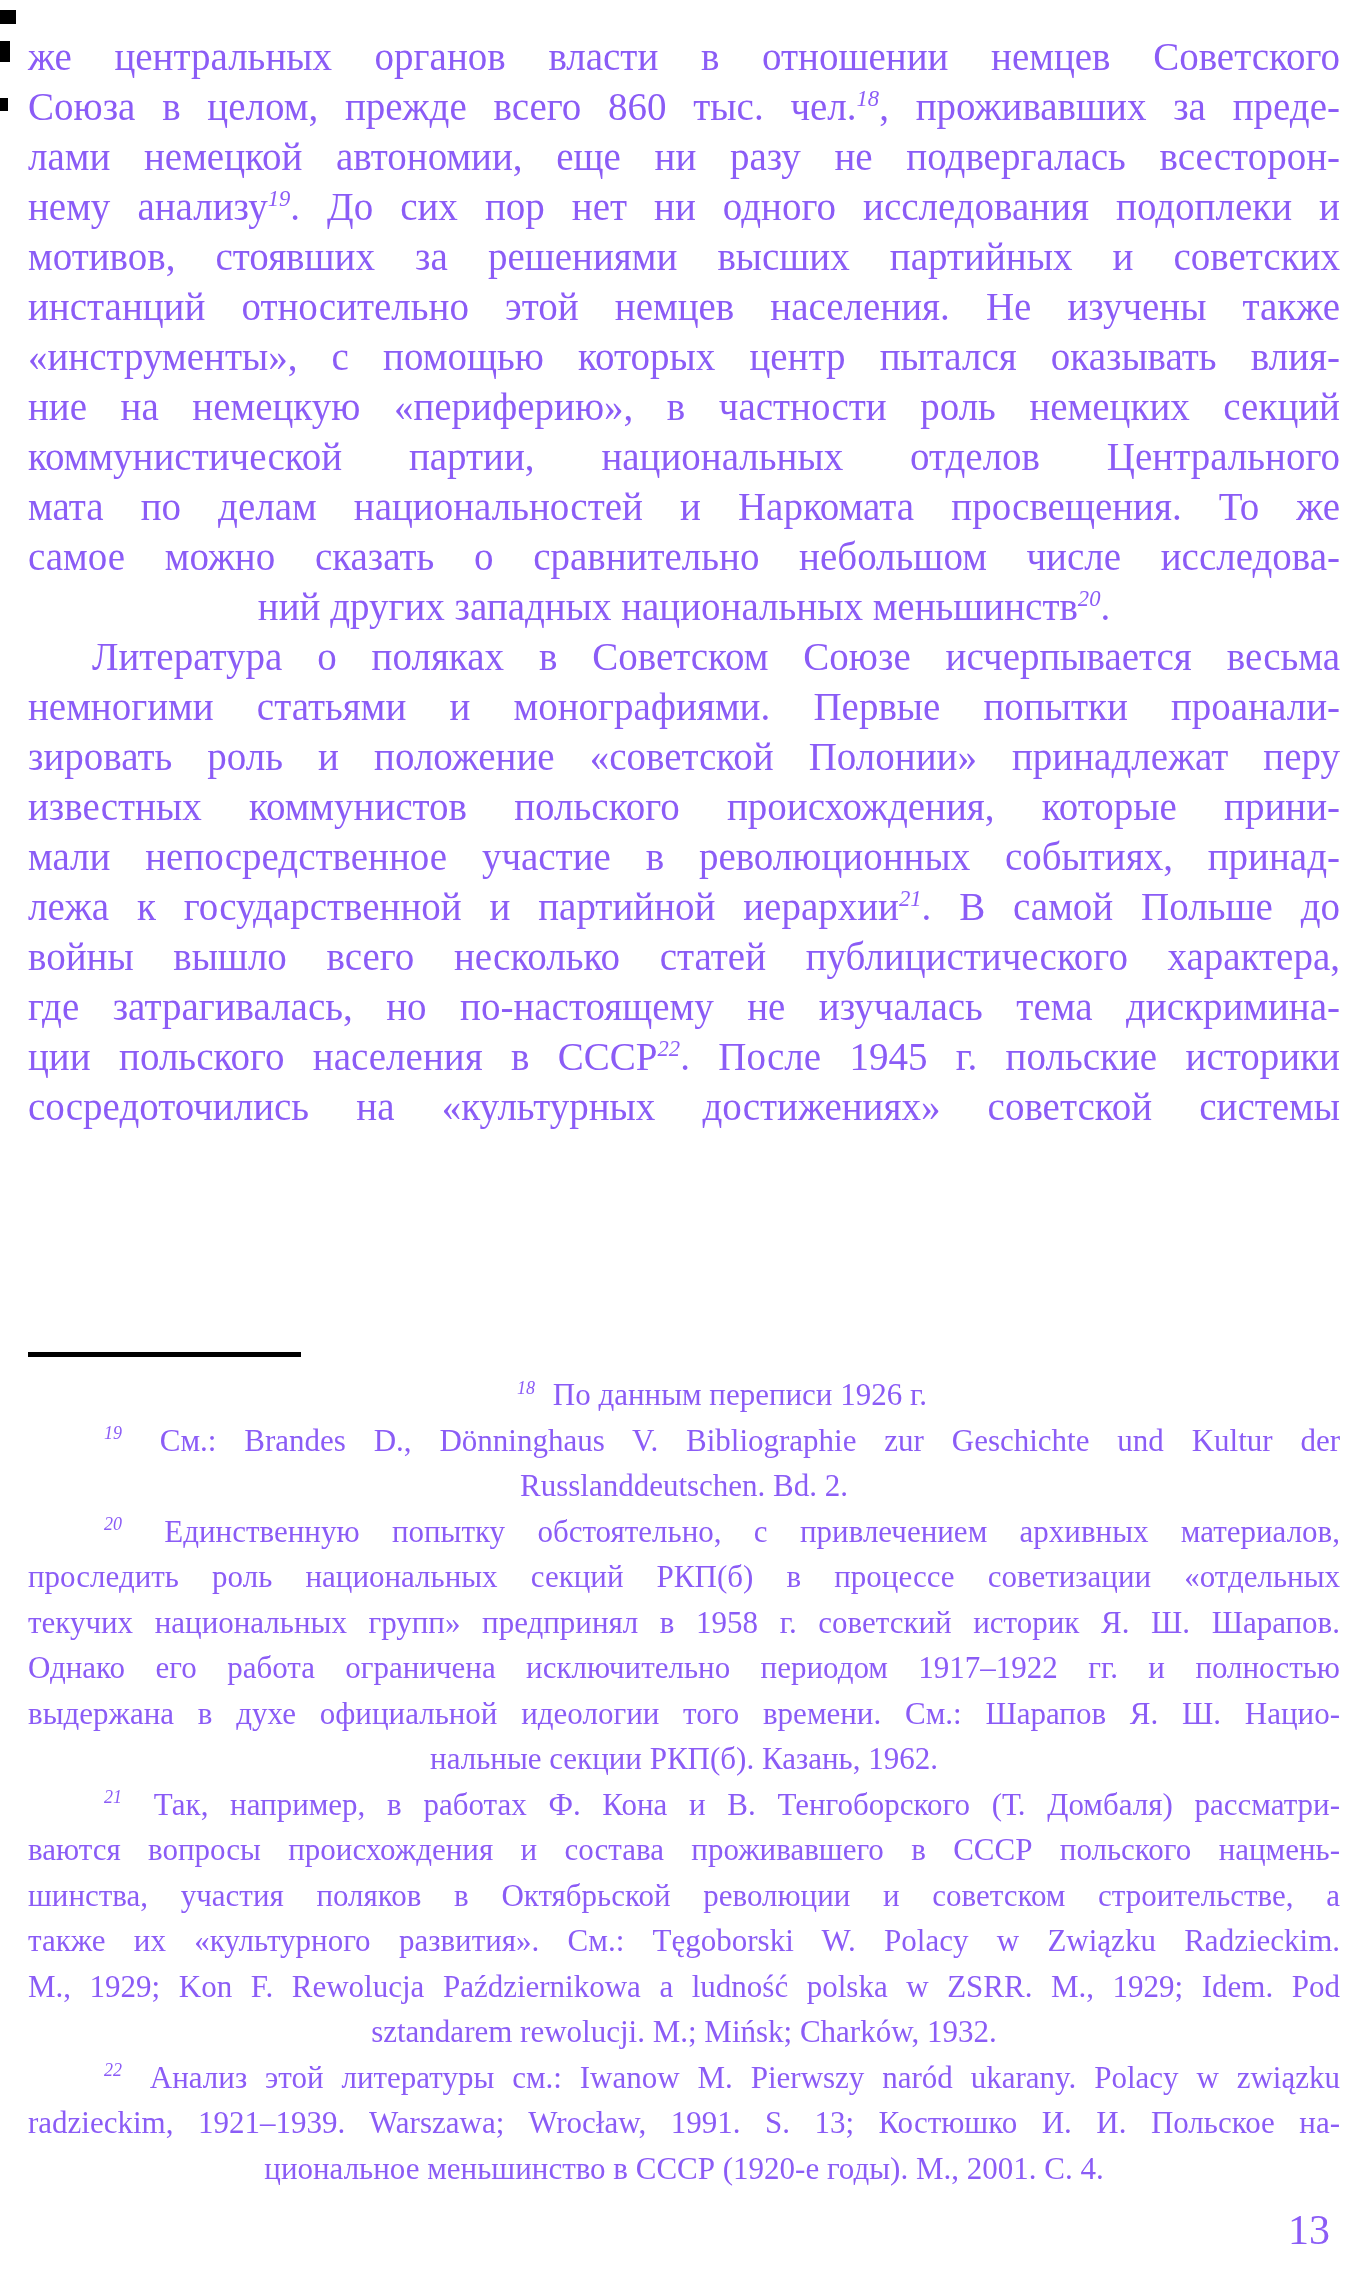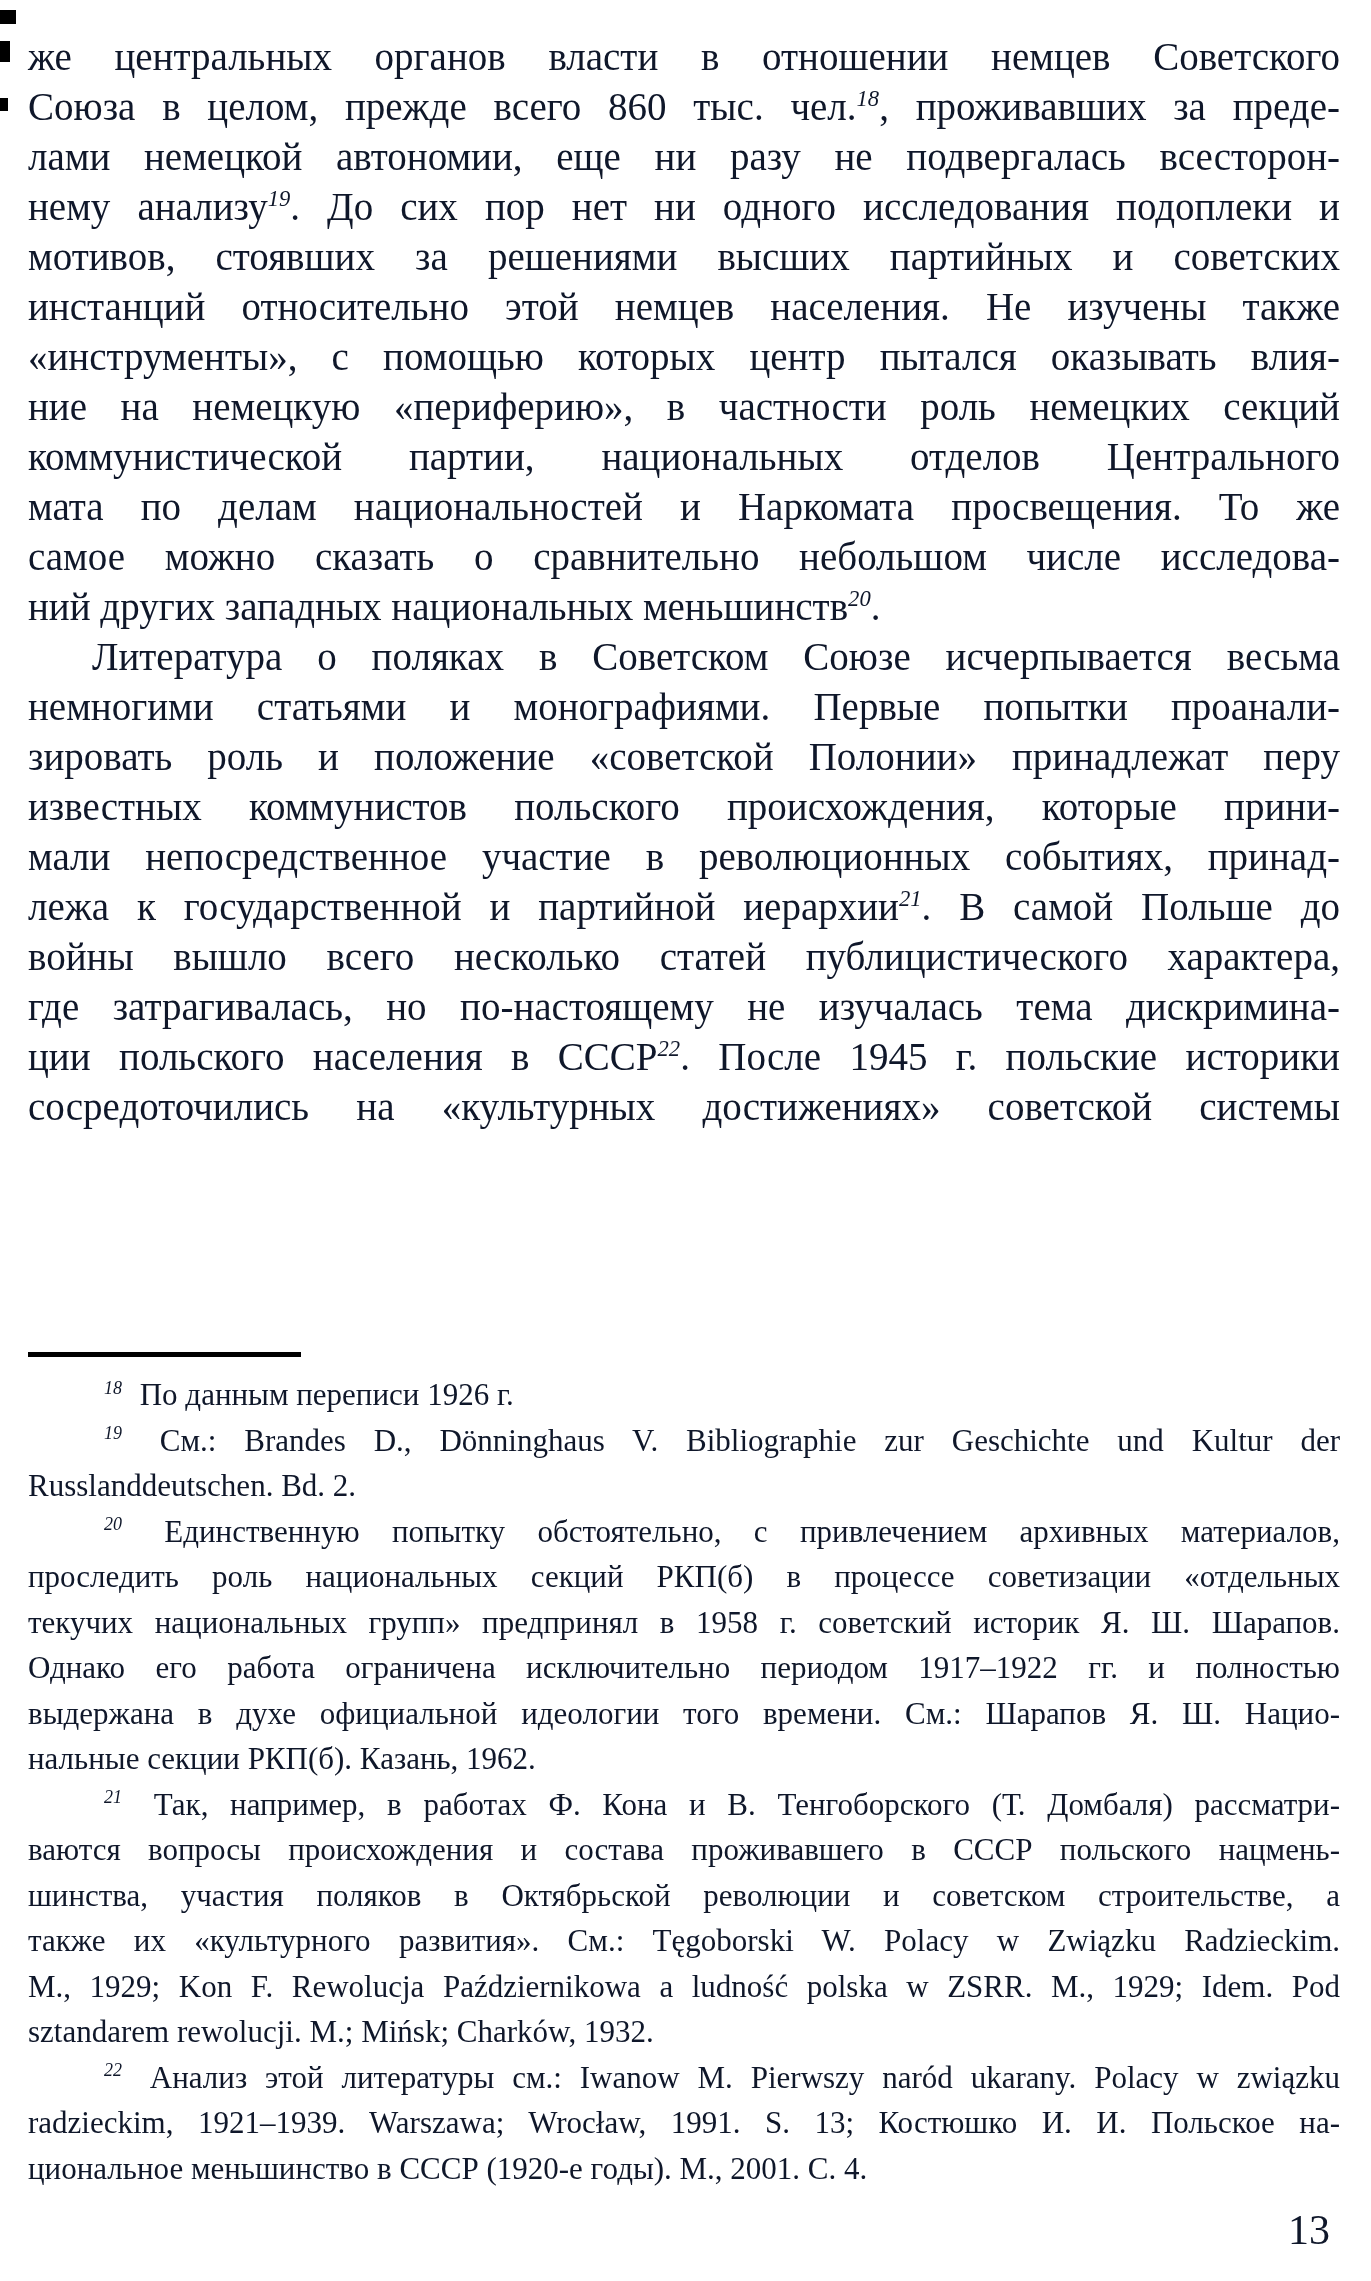--- a/index.html
+++ b/index.html
@@ -9,7 +9,7 @@
     height: 2281px;
     background: #ffffff;
     font-family: "Liberation Serif", "DejaVu Serif", serif;
-    color: #0f172a;
+    color: #8b5cf6;
     overflow: hidden;
     margin: 0 auto;
   }

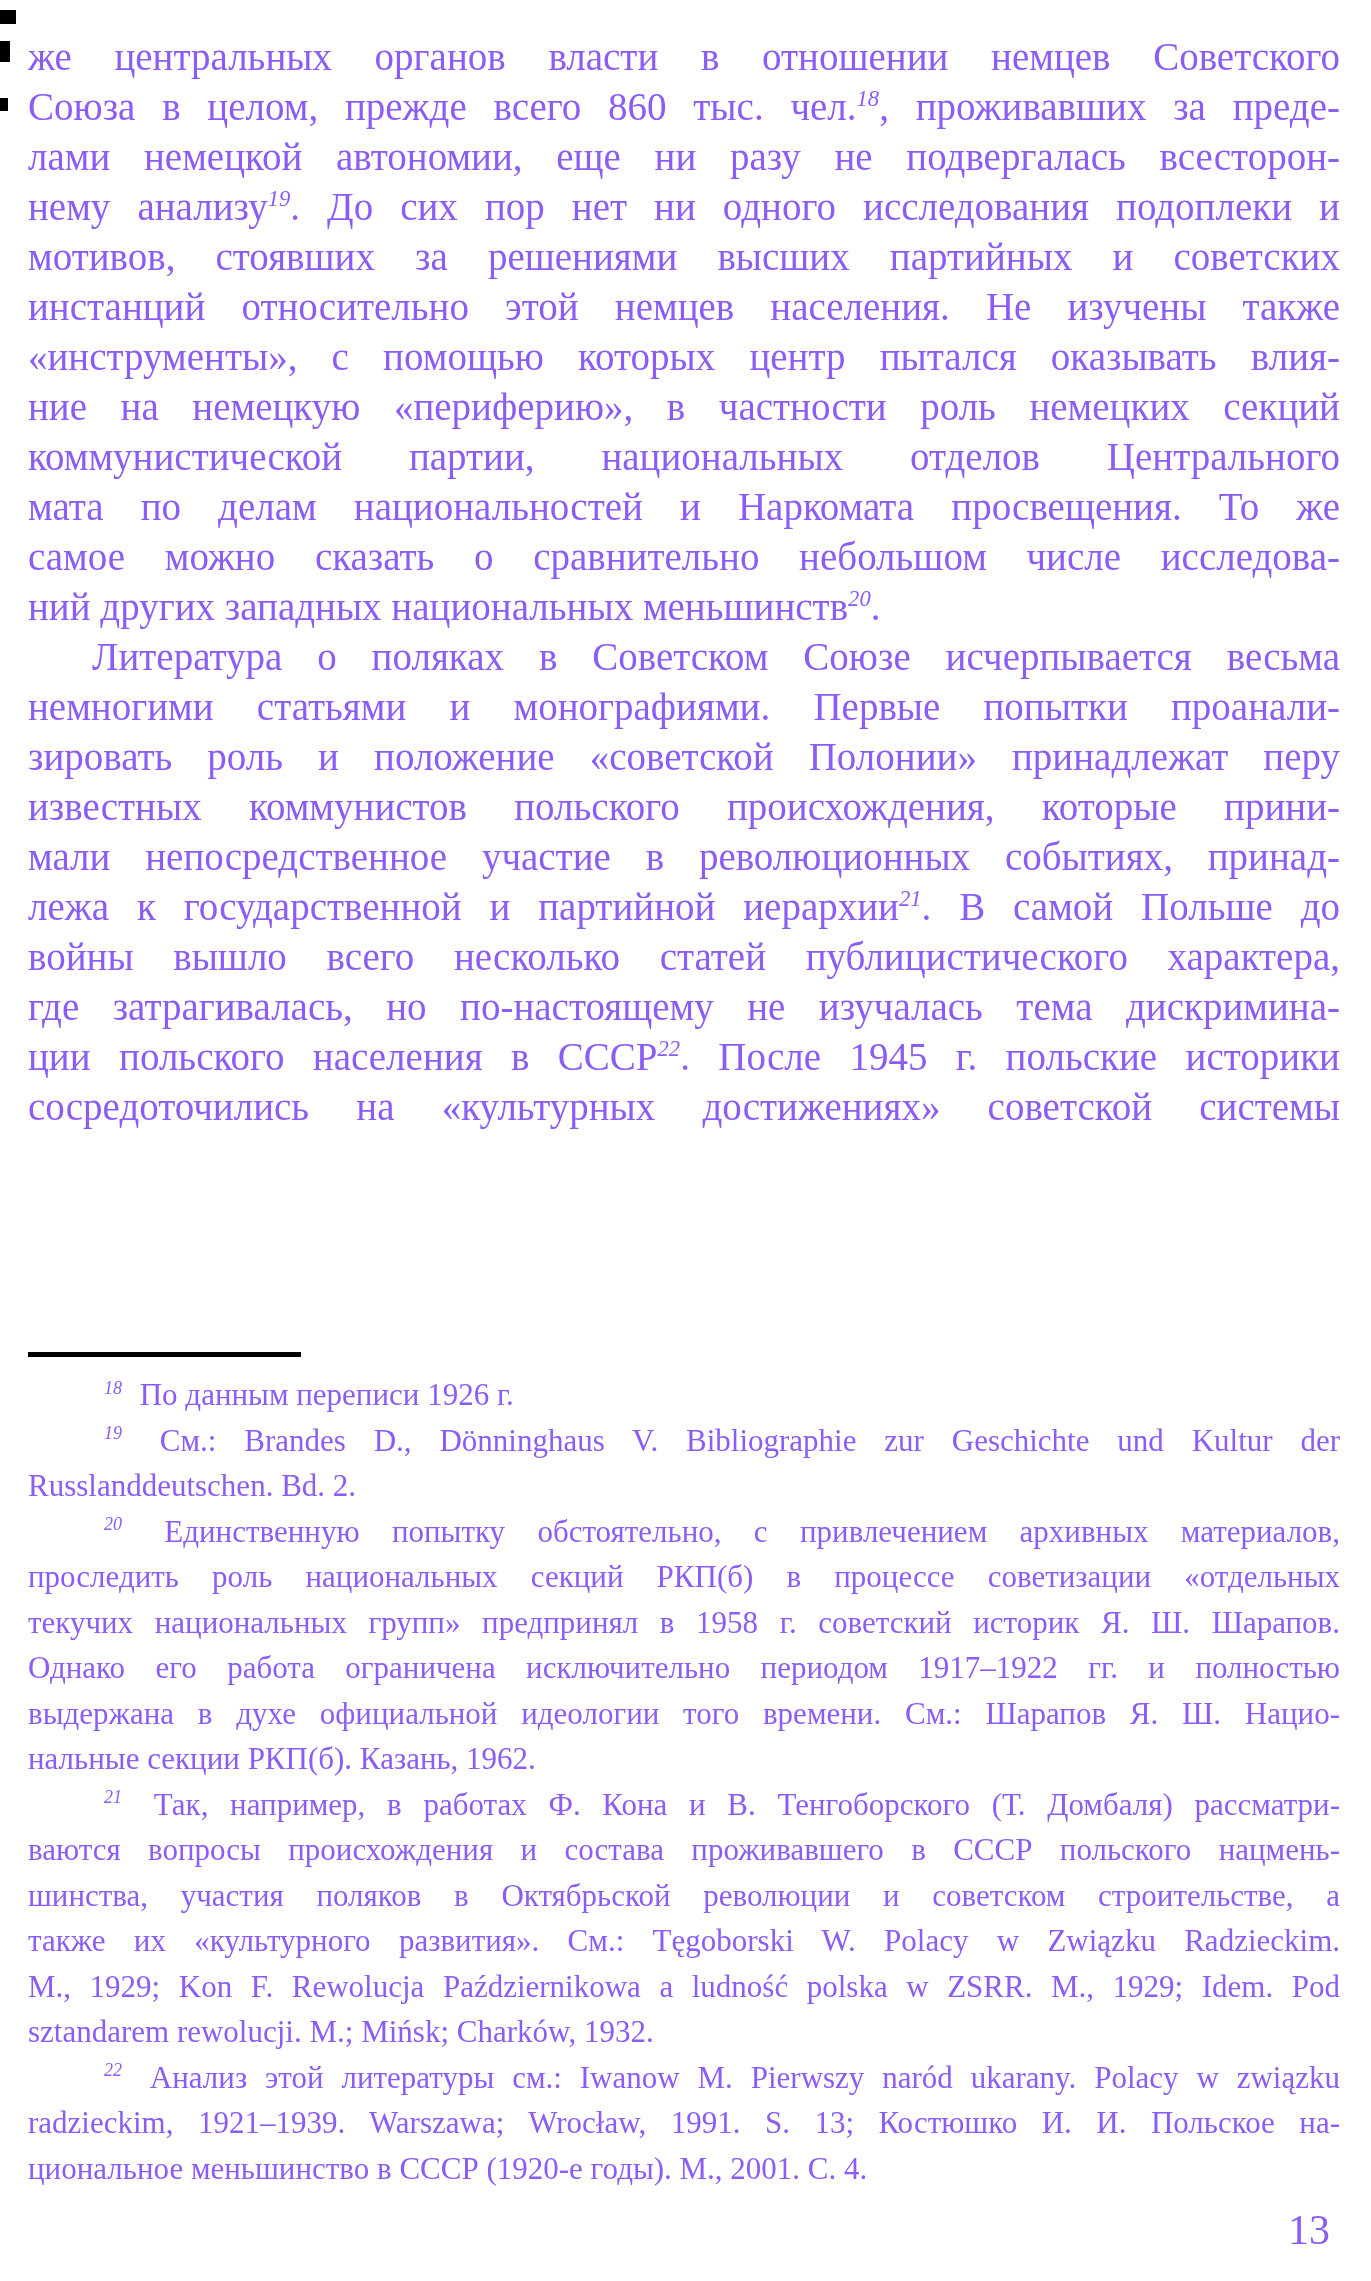--- a/index.html
+++ b/index.html
@@ -29,7 +29,7 @@
     font-size: 31px;
     line-height: 45.5px;
   }
-  .tline { text-align: left; }
+  .tline { text-align: center; }
   .tline.j {
     text-align: justify;
     text-align-last: justify;

